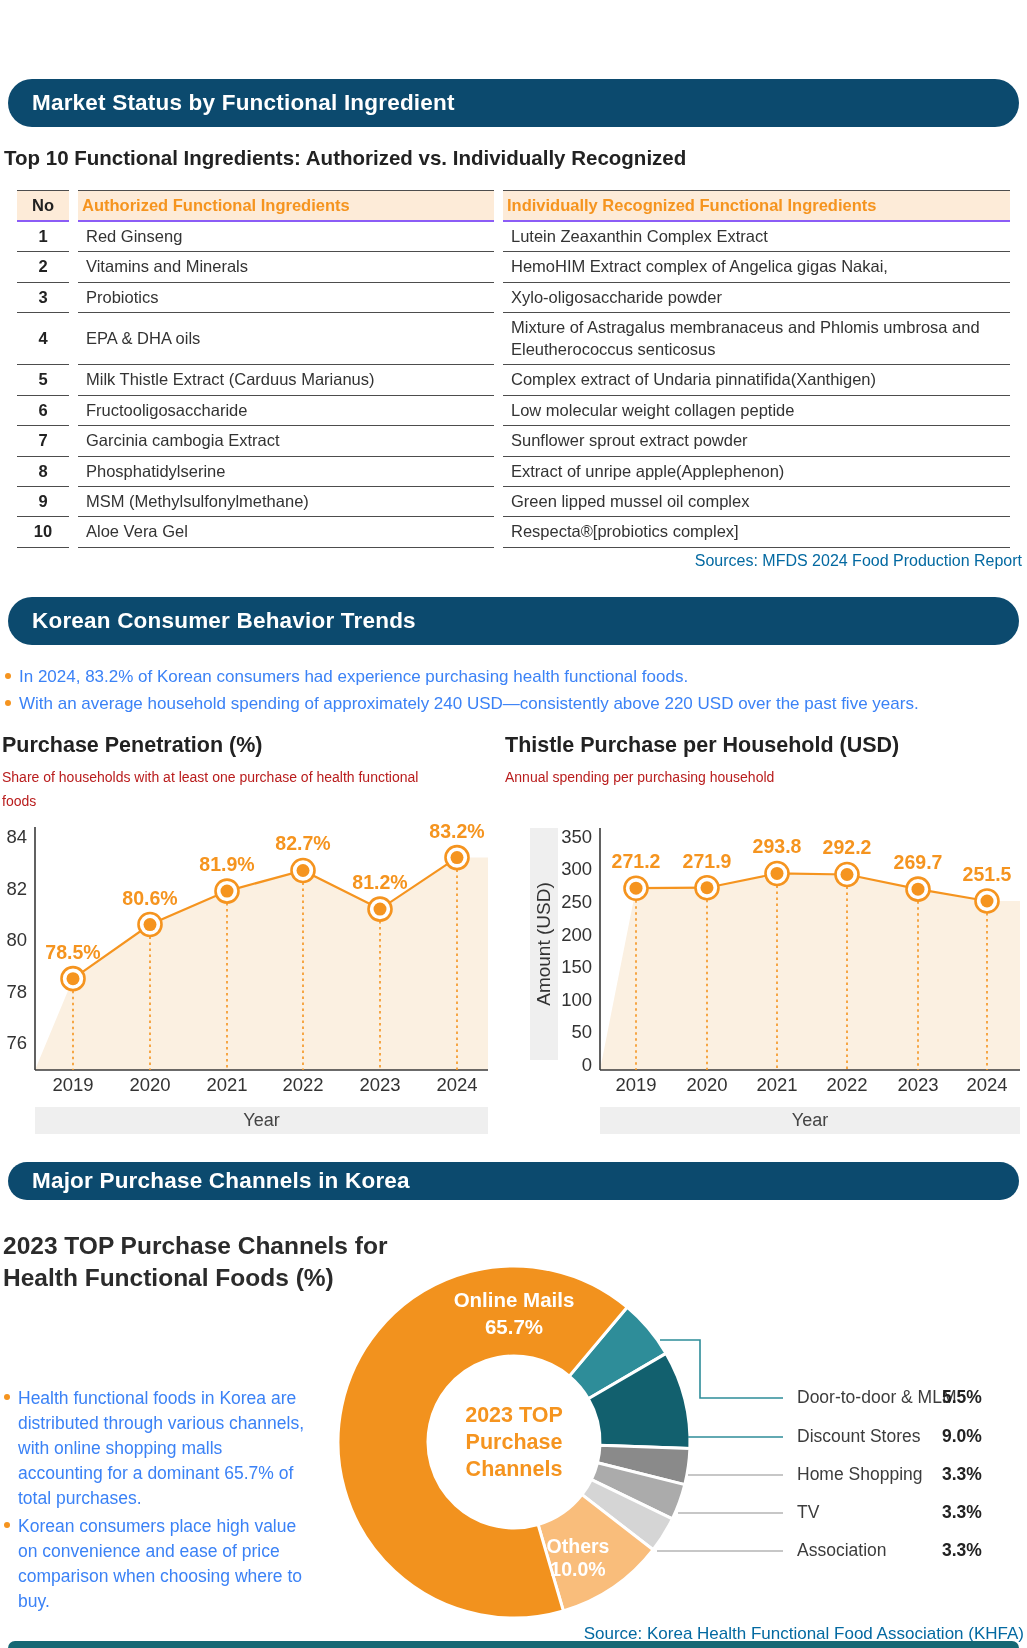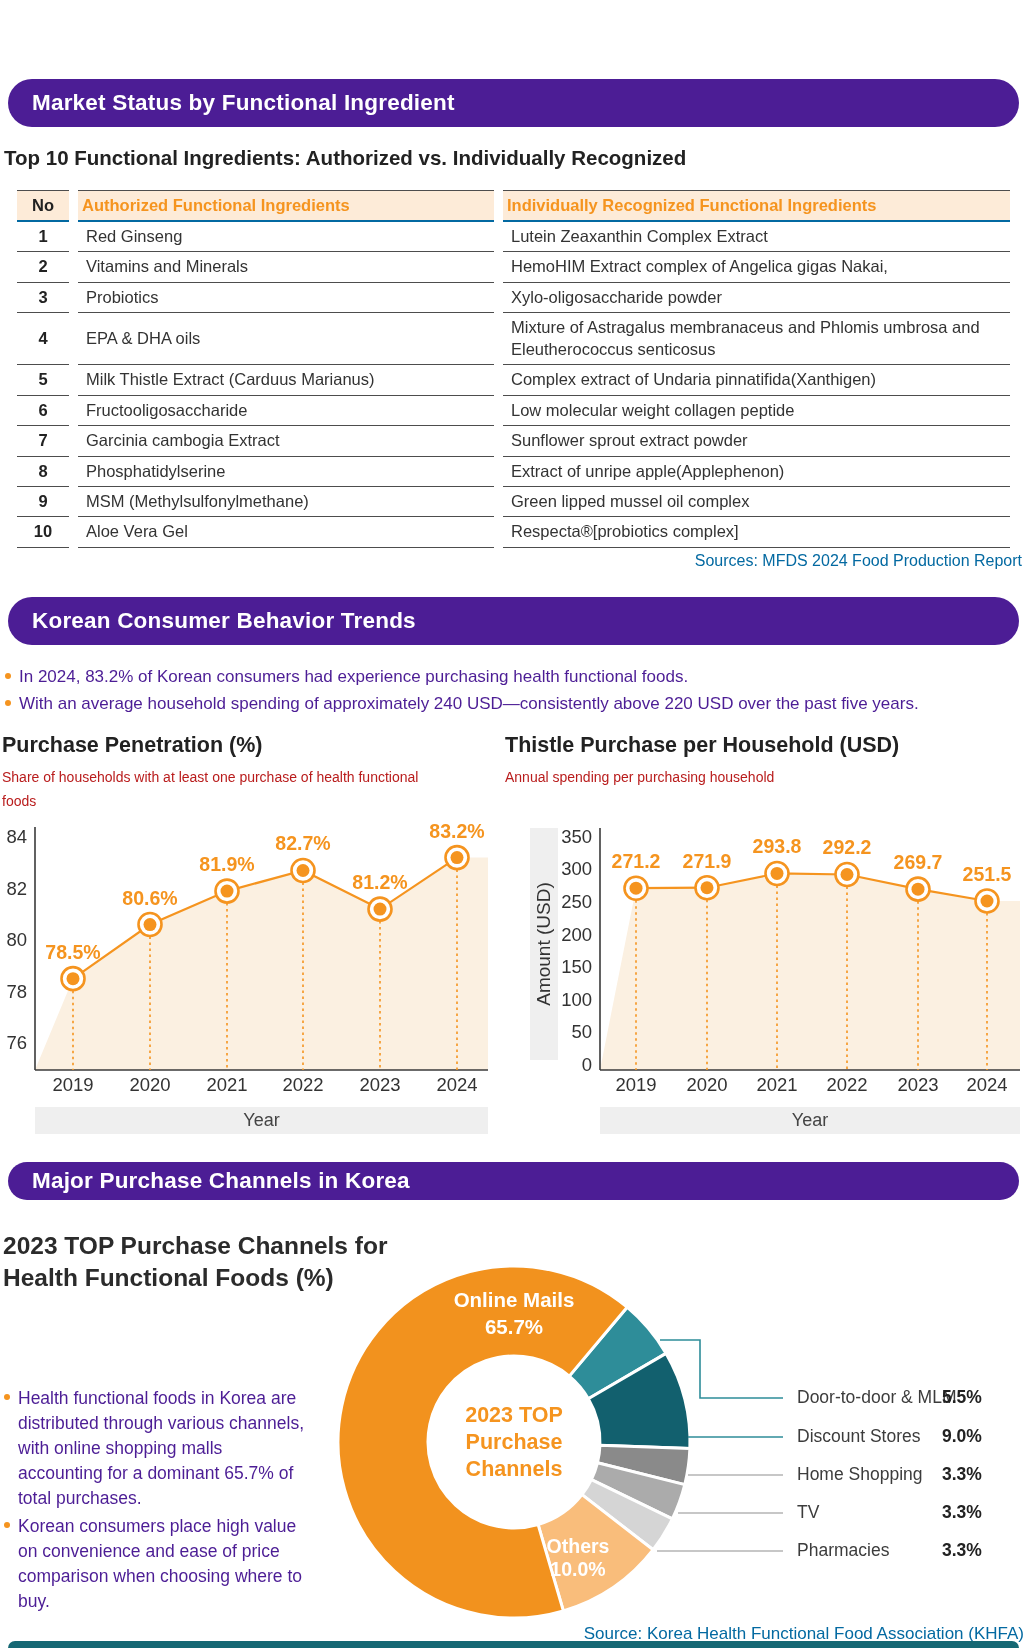--- a/index.html
+++ b/index.html
@@ -7,7 +7,7 @@
         font-family:"Liberation Sans",sans-serif;color:#2b2b2b;}
   .abs{position:absolute;}
   .bar{position:absolute;left:8px;width:1011px;height:48px;border-radius:26px;
-       background:#4c1d95;display:flex;align-items:center;padding-left:24px;box-sizing:border-box;}
+       background:#0c4a6e;display:flex;align-items:center;padding-left:24px;box-sizing:border-box;}
   .bar span{color:#fff;font-size:22.5px;font-weight:700;letter-spacing:.2px;}
   .sec-title{position:absolute;font-weight:700;color:#222;}
   .src{position:absolute;color:#0369a1;font-size:16px;}

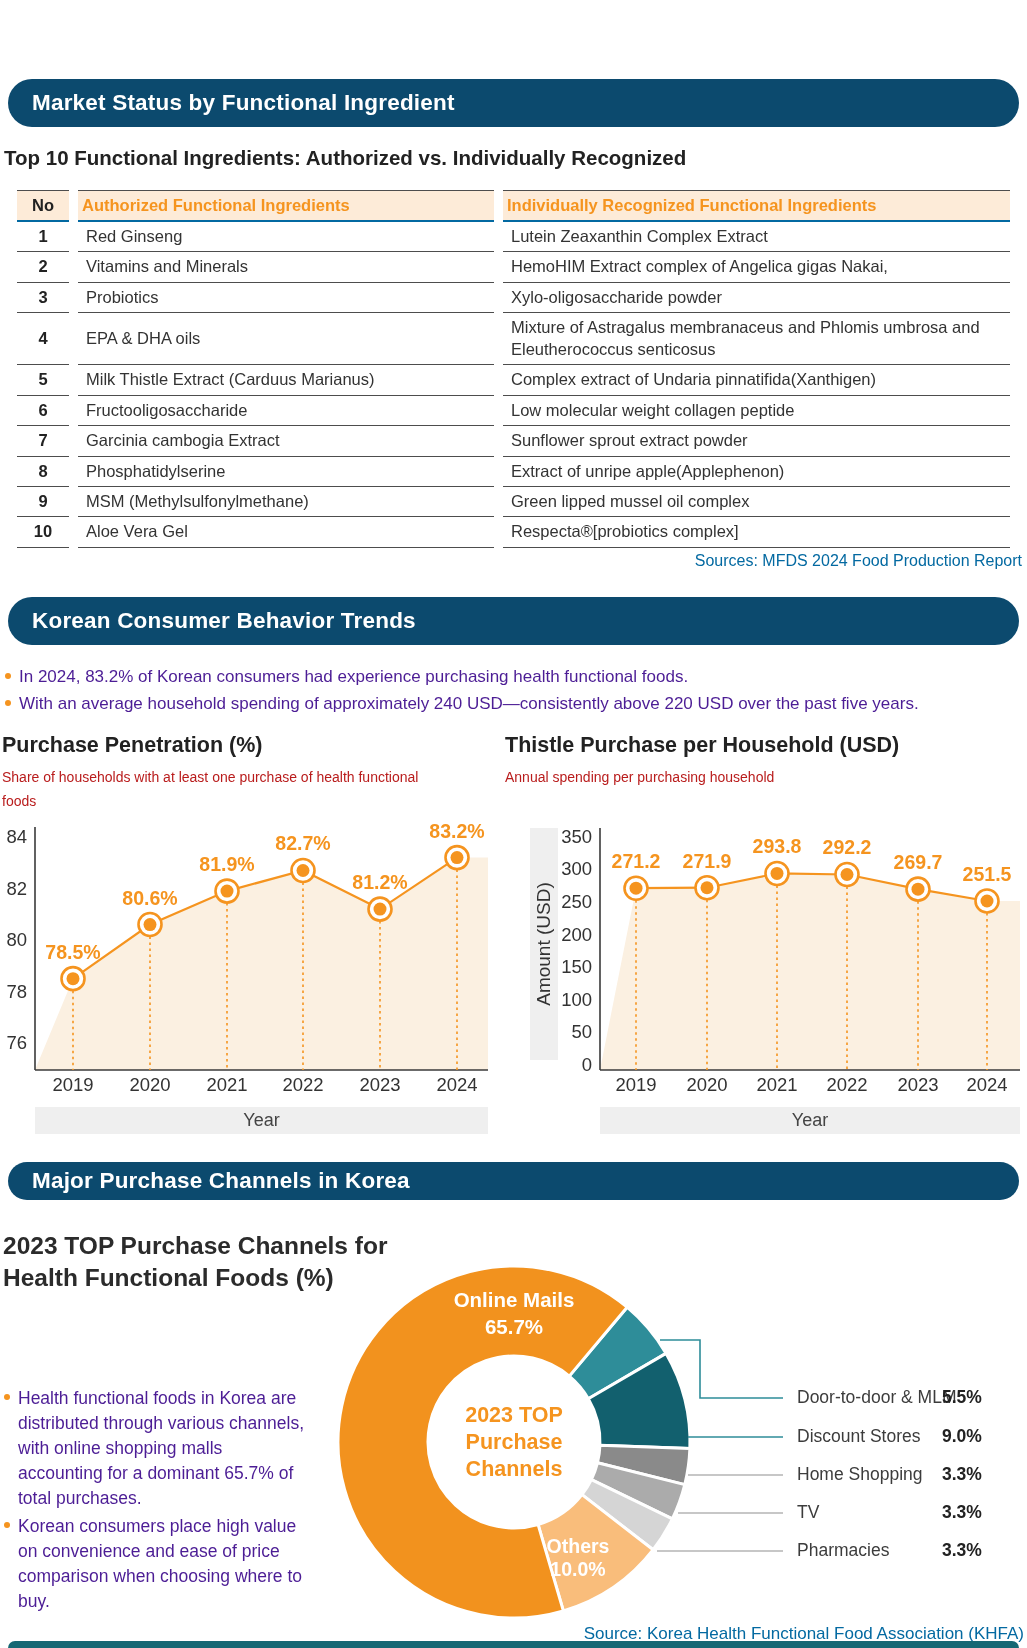--- a/index.html
+++ b/index.html
@@ -18,7 +18,7 @@
   
   #tbl{position:absolute;left:8px;top:190px;width:1011px;border-collapse:separate;border-spacing:9px 0;}
   #tbl th{background:#fdebd8;color:#f5941f;font-size:16.5px;font-weight:700;text-align:left;
-          padding:5px 4px;border-top:1.5px solid #4d4d4d;border-bottom:2px solid #0369a1;}
+          padding:5px 4px;border-top:1.5px solid #4d4d4d;border-bottom:2px solid #8b5cf6;}
   #tbl td{font-size:16.5px;color:#333;padding:4px 8px;border-bottom:1.6px solid #4d4d4d;line-height:1.3;}
   #tbl .cno{width:36px;text-align:center;font-weight:700;color:#222;}
   #tbl .c1{width:400px;}

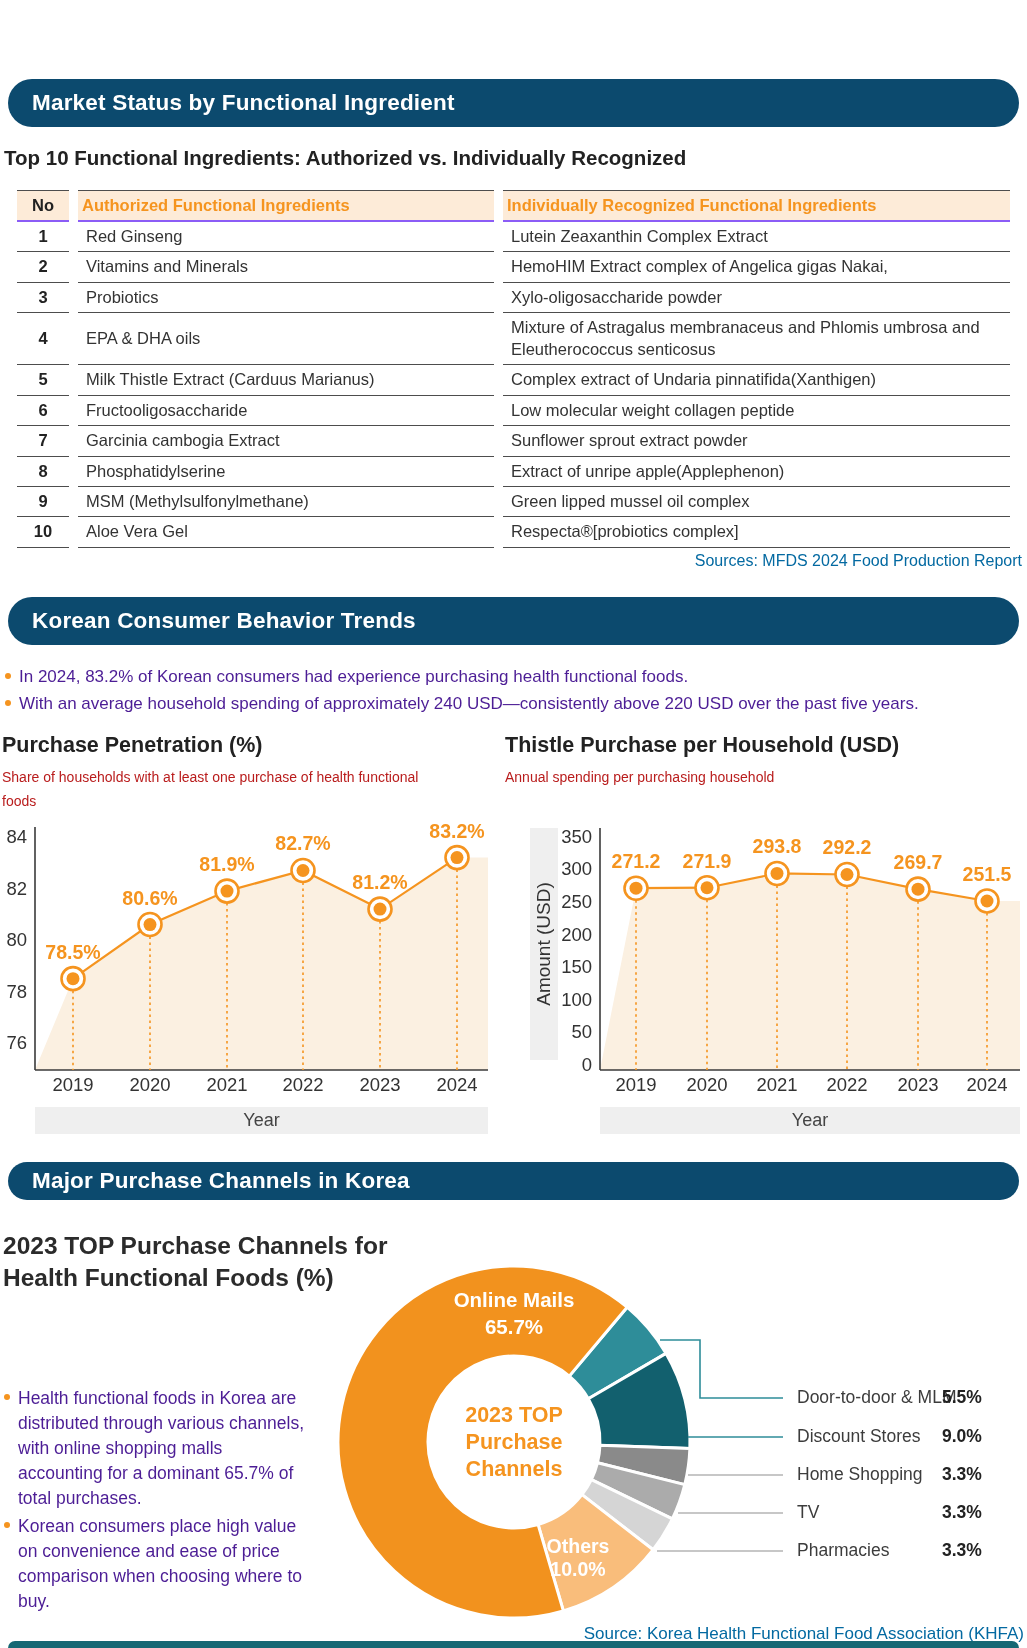--- a/index.html
+++ b/index.html
@@ -13,7 +13,7 @@
   .src{position:absolute;color:#0369a1;font-size:16px;}
   .bullet-row{display:flex;align-items:flex-start;margin-bottom:3px;}
   .dot{width:6px;height:6px;border-radius:50%;background:#f5941f;margin:8px 8px 0 0;flex:0 0 6px;}
-  .bullet-text{font-size:17px;color:#4c1d95;line-height:24px;}
+  .bullet-text{font-size:17px;color:#3b82f6;line-height:24px;}
   .bullets3 .bullet-text{font-size:17.5px;line-height:25px;}
   
   #tbl{position:absolute;left:8px;top:190px;width:1011px;border-collapse:separate;border-spacing:9px 0;}

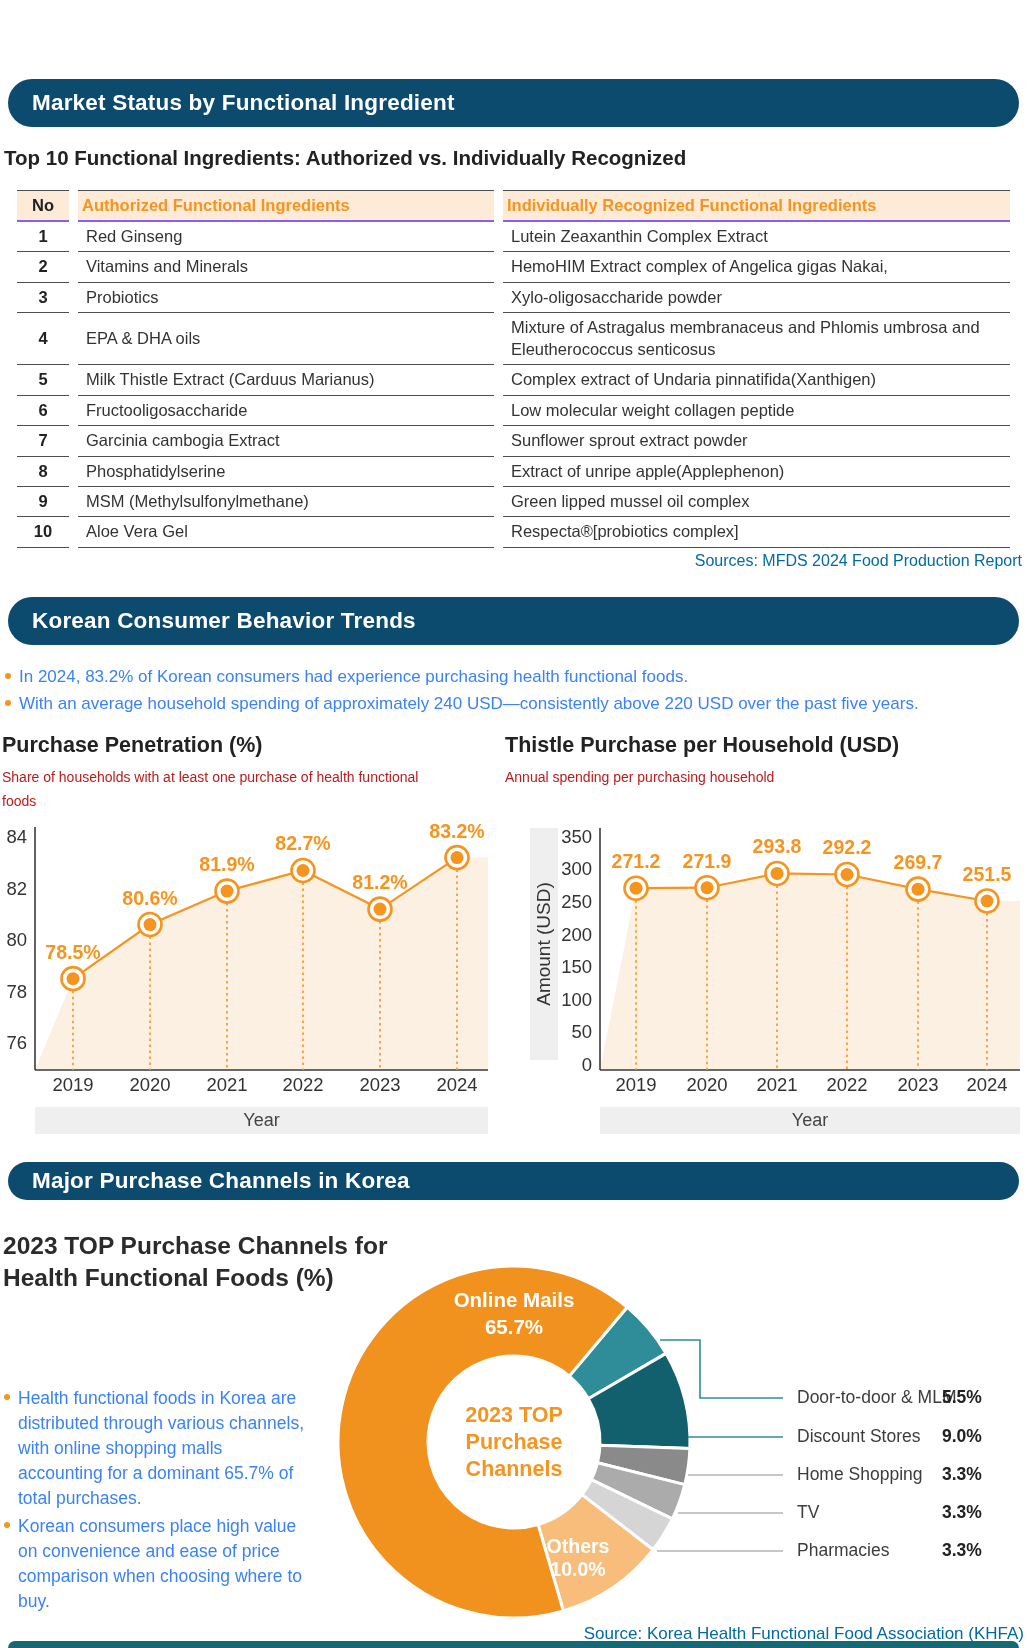--- a/index.html
+++ b/index.html
@@ -270,7 +270,7 @@
       <div class="legend-value" style="left: 942px; top: 1464px;">3.3%</div>
       <div class="legend-label" style="left: 797px; top: 1502px;">TV</div>
       <div class="legend-value" style="left: 942px; top: 1502px;">3.3%</div>
-      <div class="legend-label" style="left: 797px; top: 1540px;">Pharmacies</div>
+      <div class="legend-label" style="left: 797px; top: 1540px;">Association</div>
       <div class="legend-value" style="left: 942px; top: 1540px;">3.3%</div>
     </div>
 

